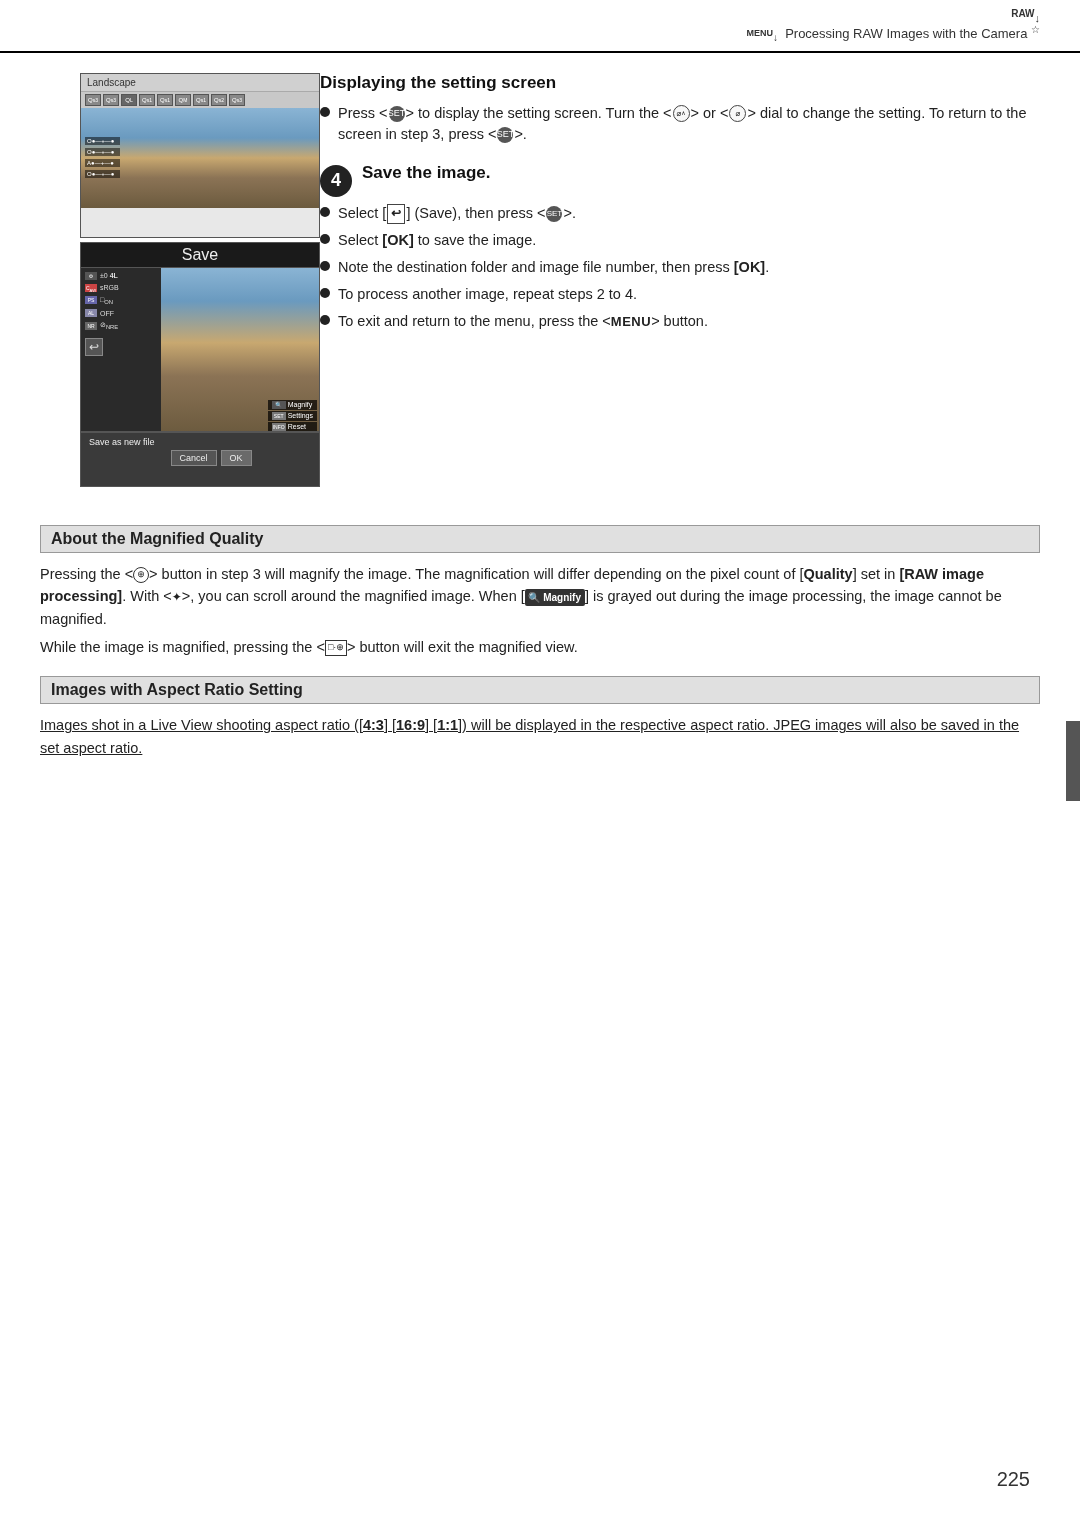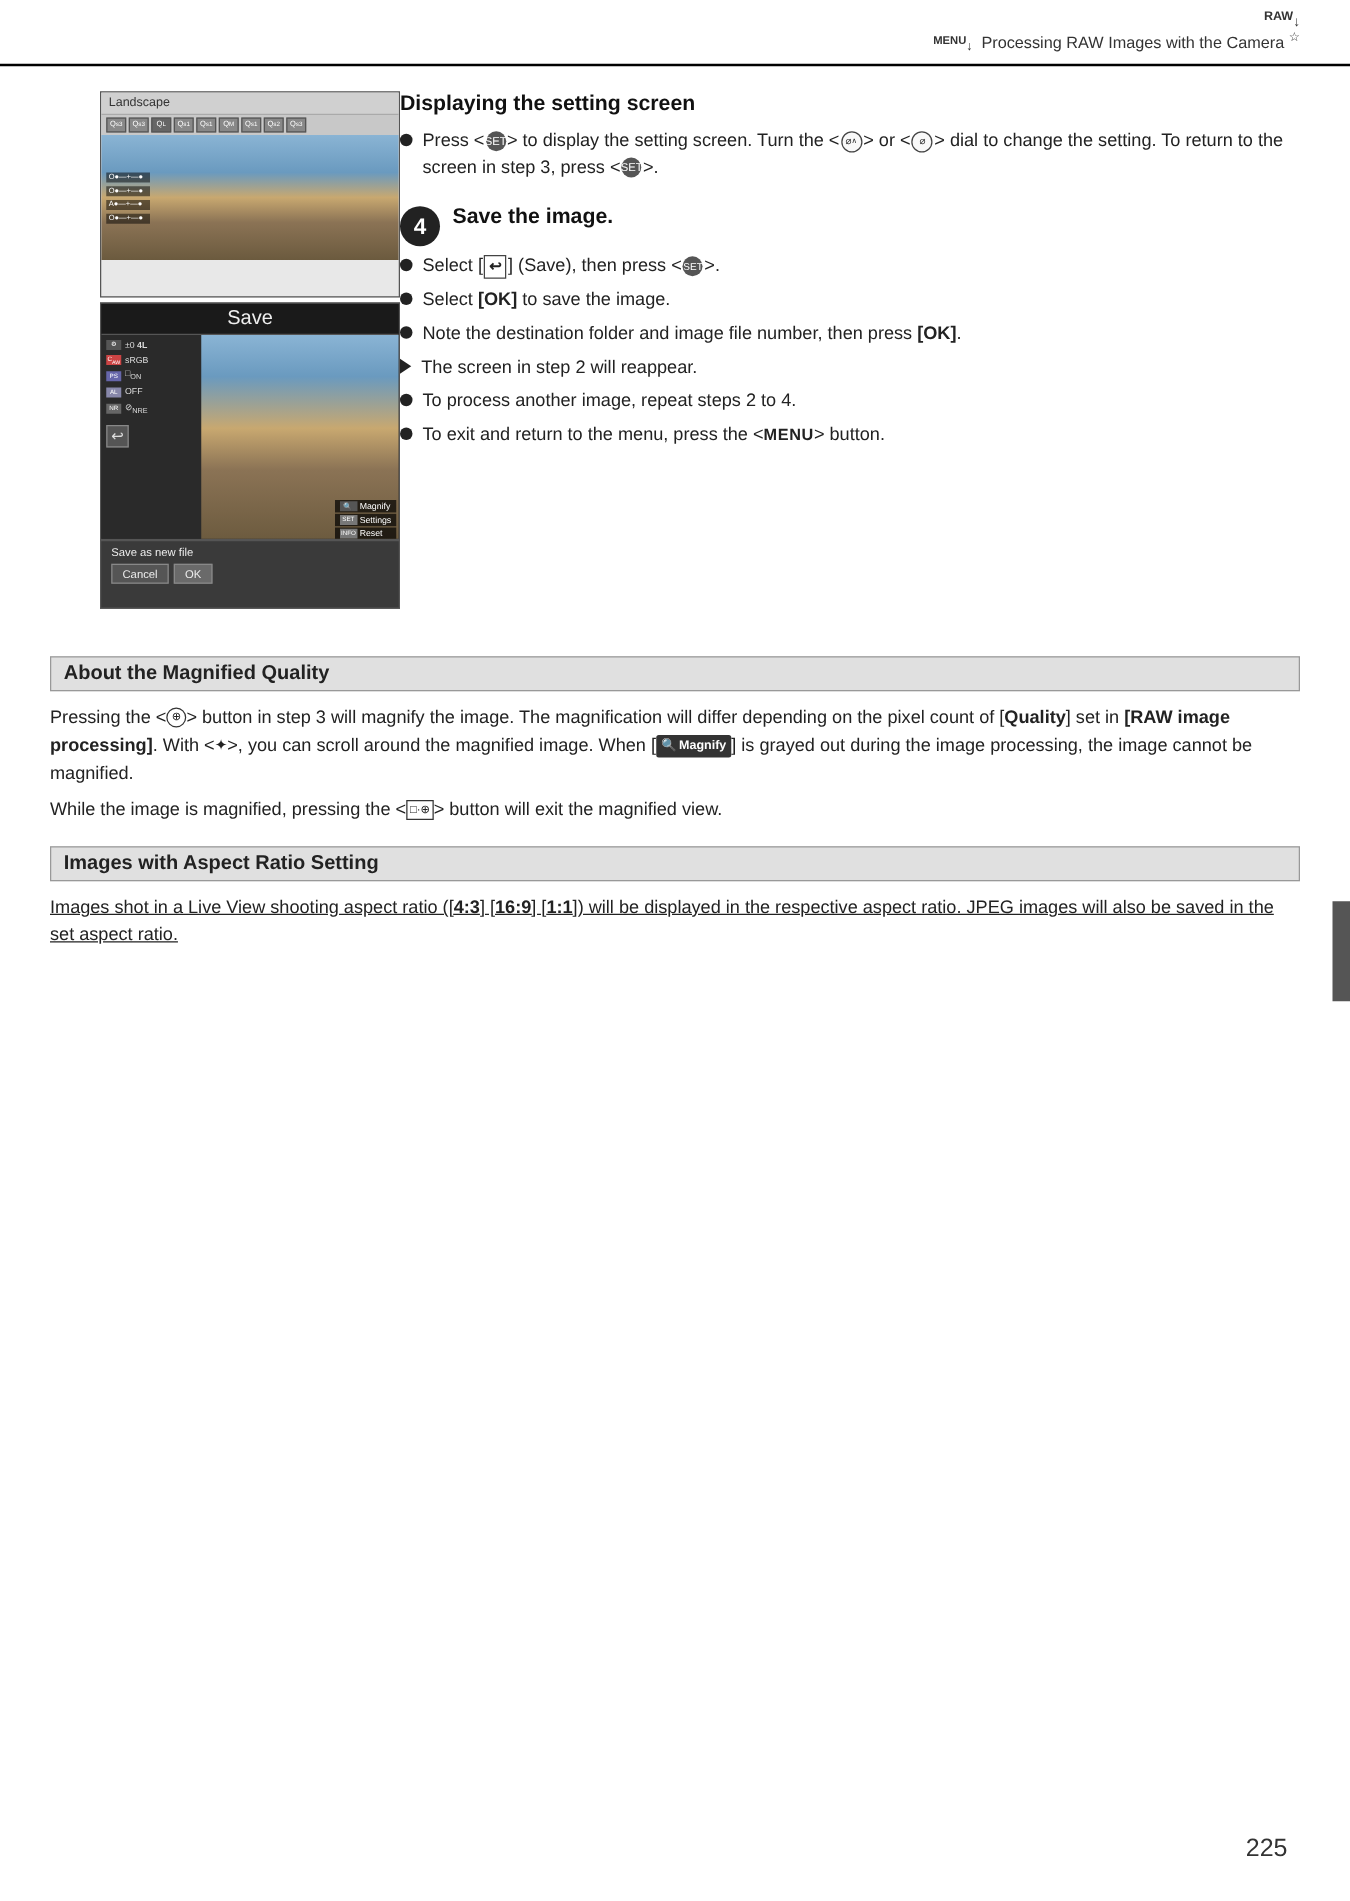--- a/index.html
+++ b/index.html
@@ -572,10 +572,6 @@
             <span>Note the destination folder and image file number, then press <b>[OK]</b>.</span>
           </li>
           <li>
-            <span class="bullet-triangle"></span>
-            <span>The screen in step 2 will reappear.</span>
-          </li>
-          <li>
             <span class="bullet-dot"></span>
             <span>To process another image, repeat steps 2 to 4.</span>
           </li>

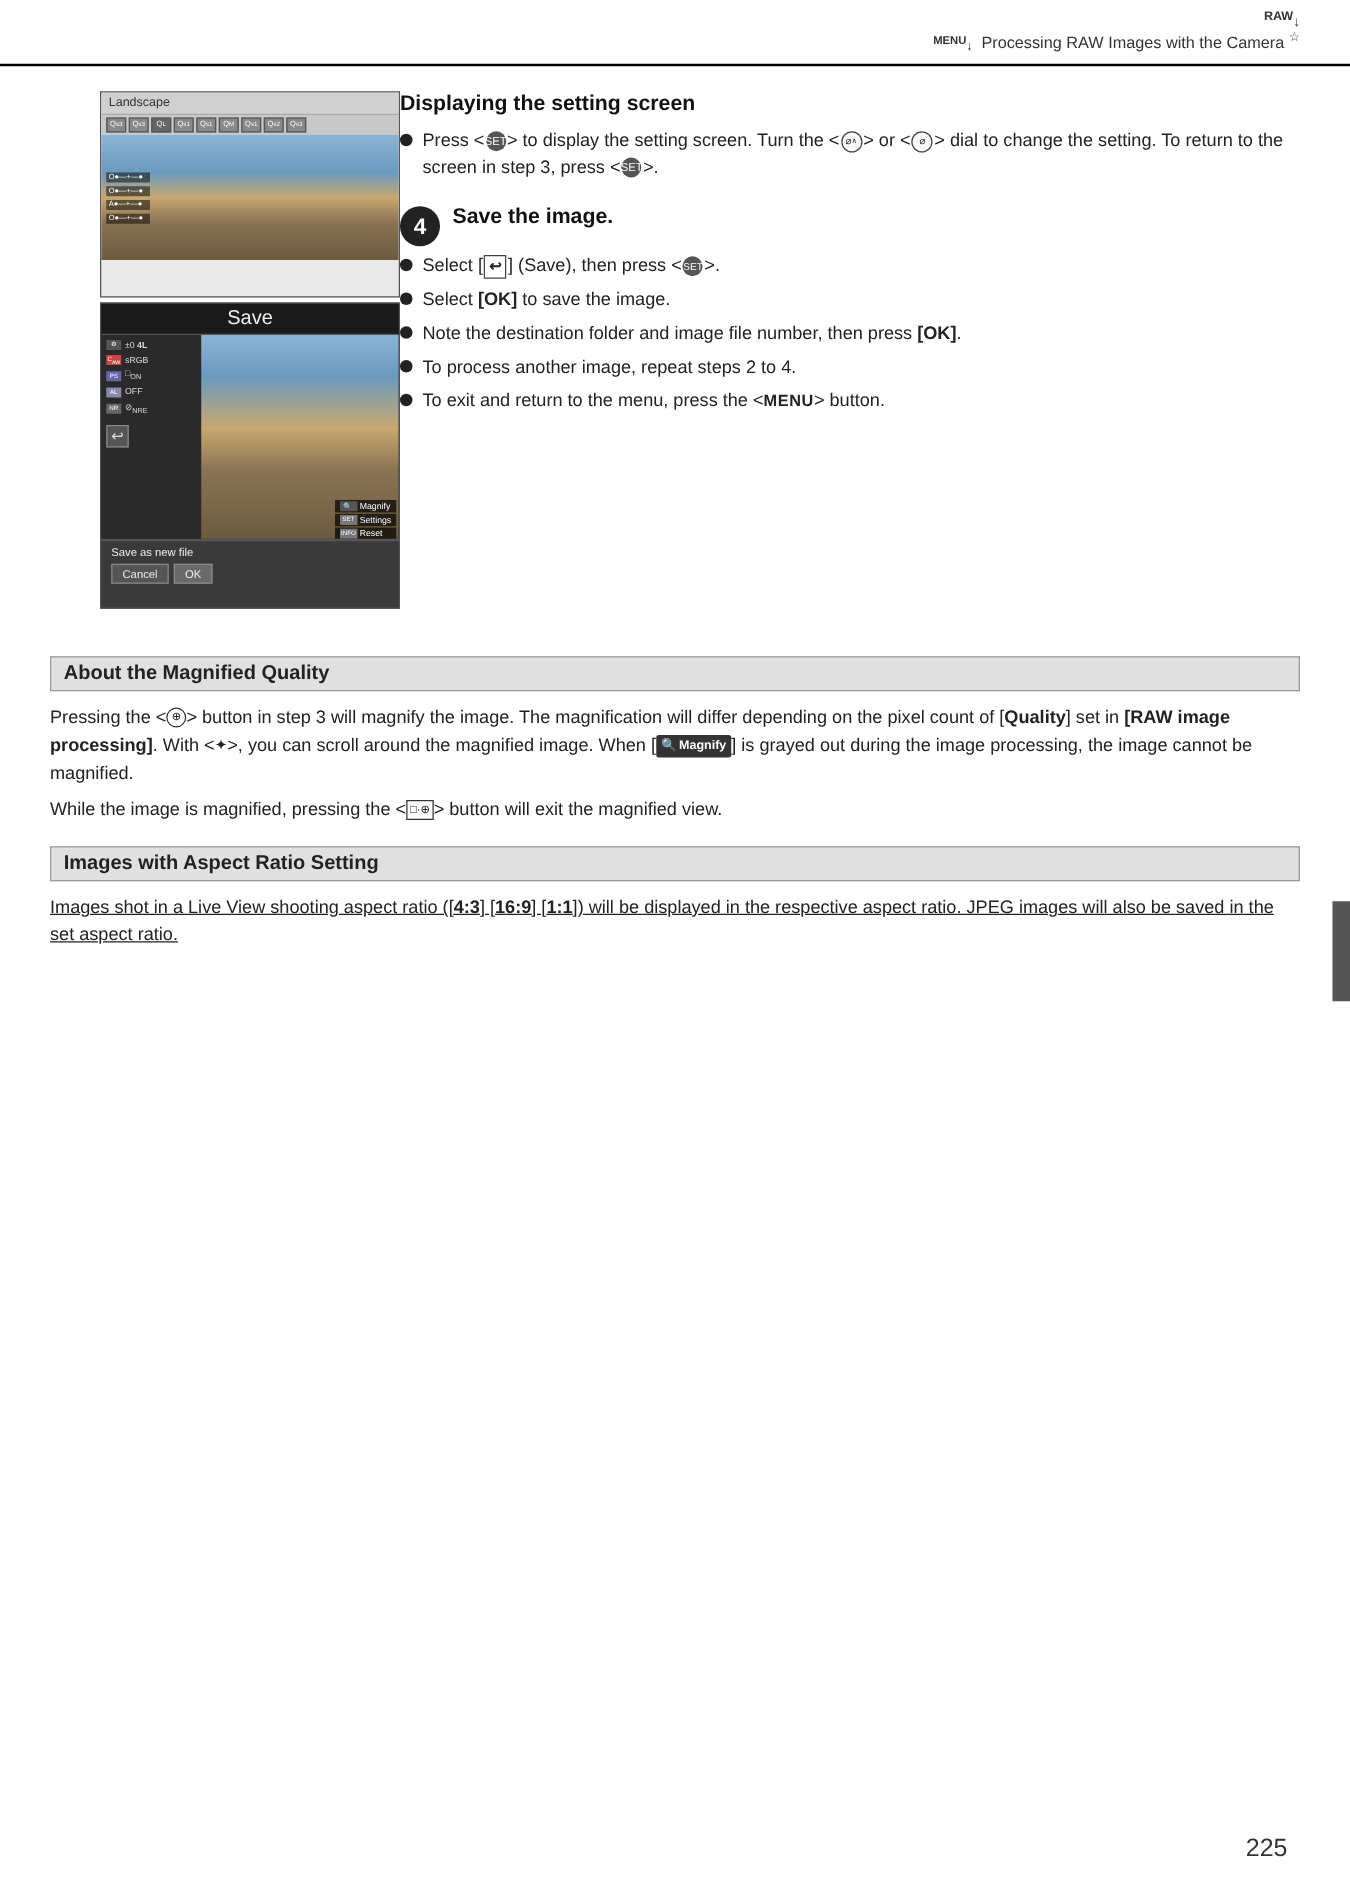--- a/index.html
+++ b/index.html
@@ -216,7 +216,7 @@
       position: relative;
       overflow: hidden;
       display: flex;
-      flex-direction: column;
+      flex-direction: row;
     }
     .screenshot-3 .save-new-label {
       color: #eee;

